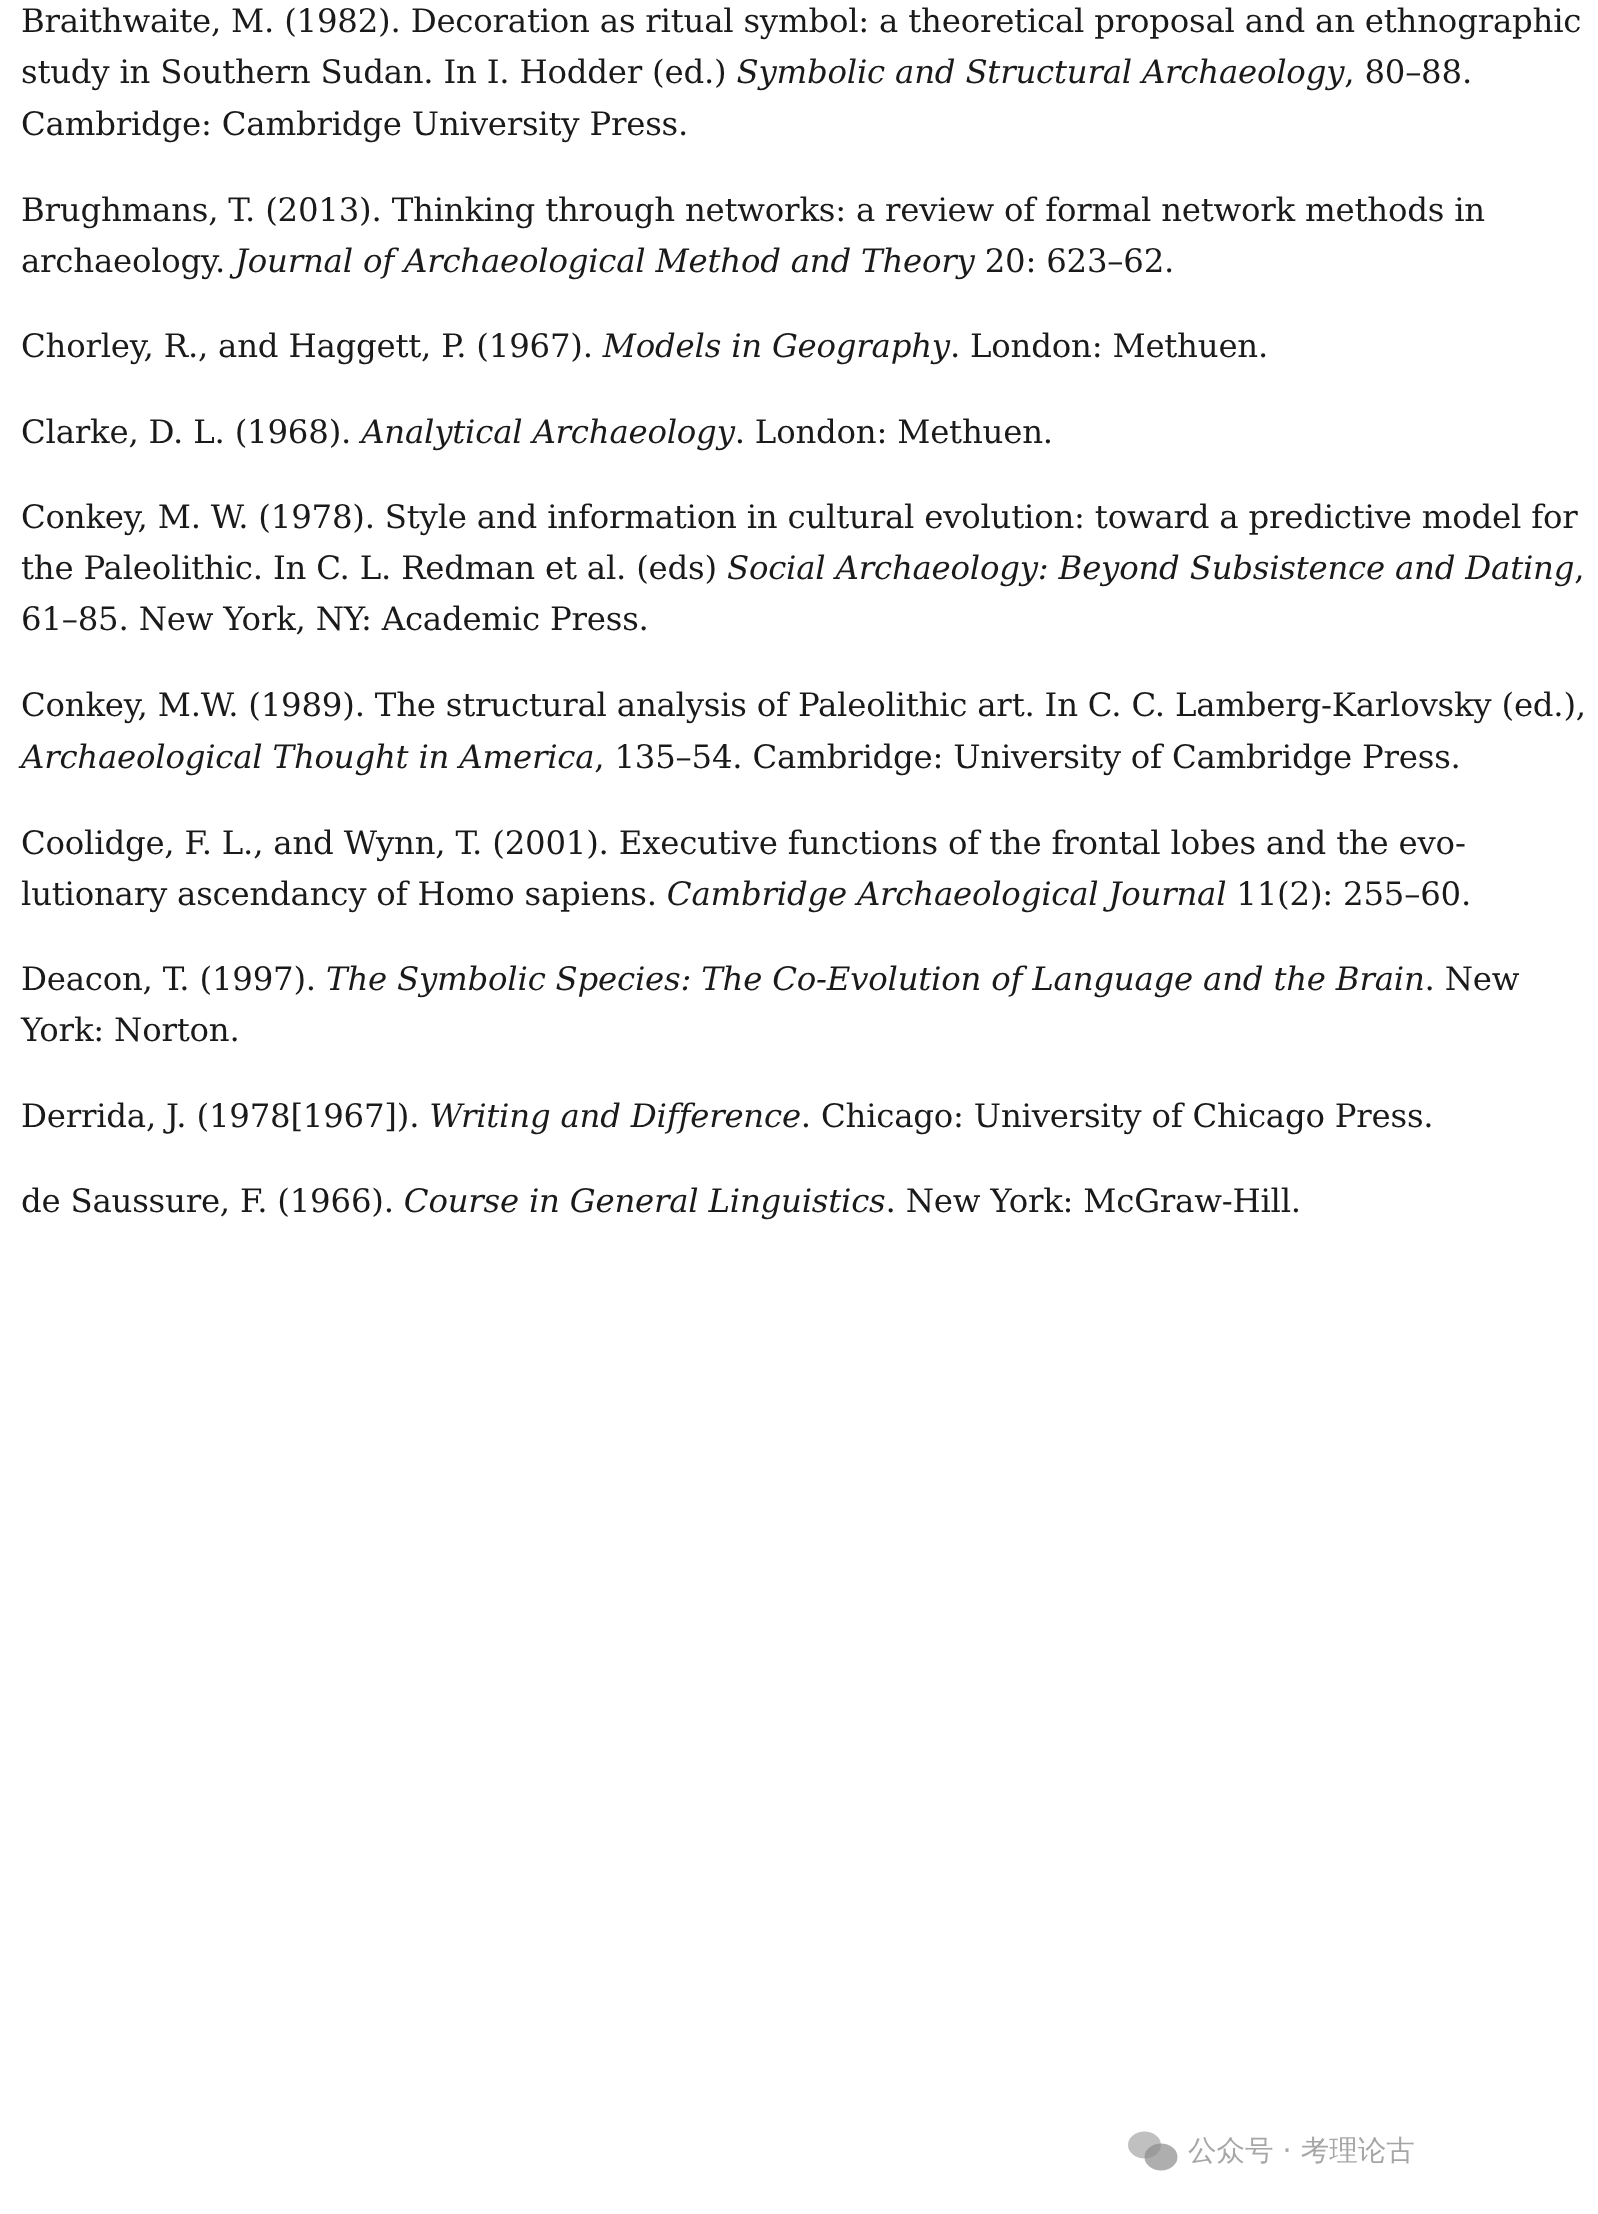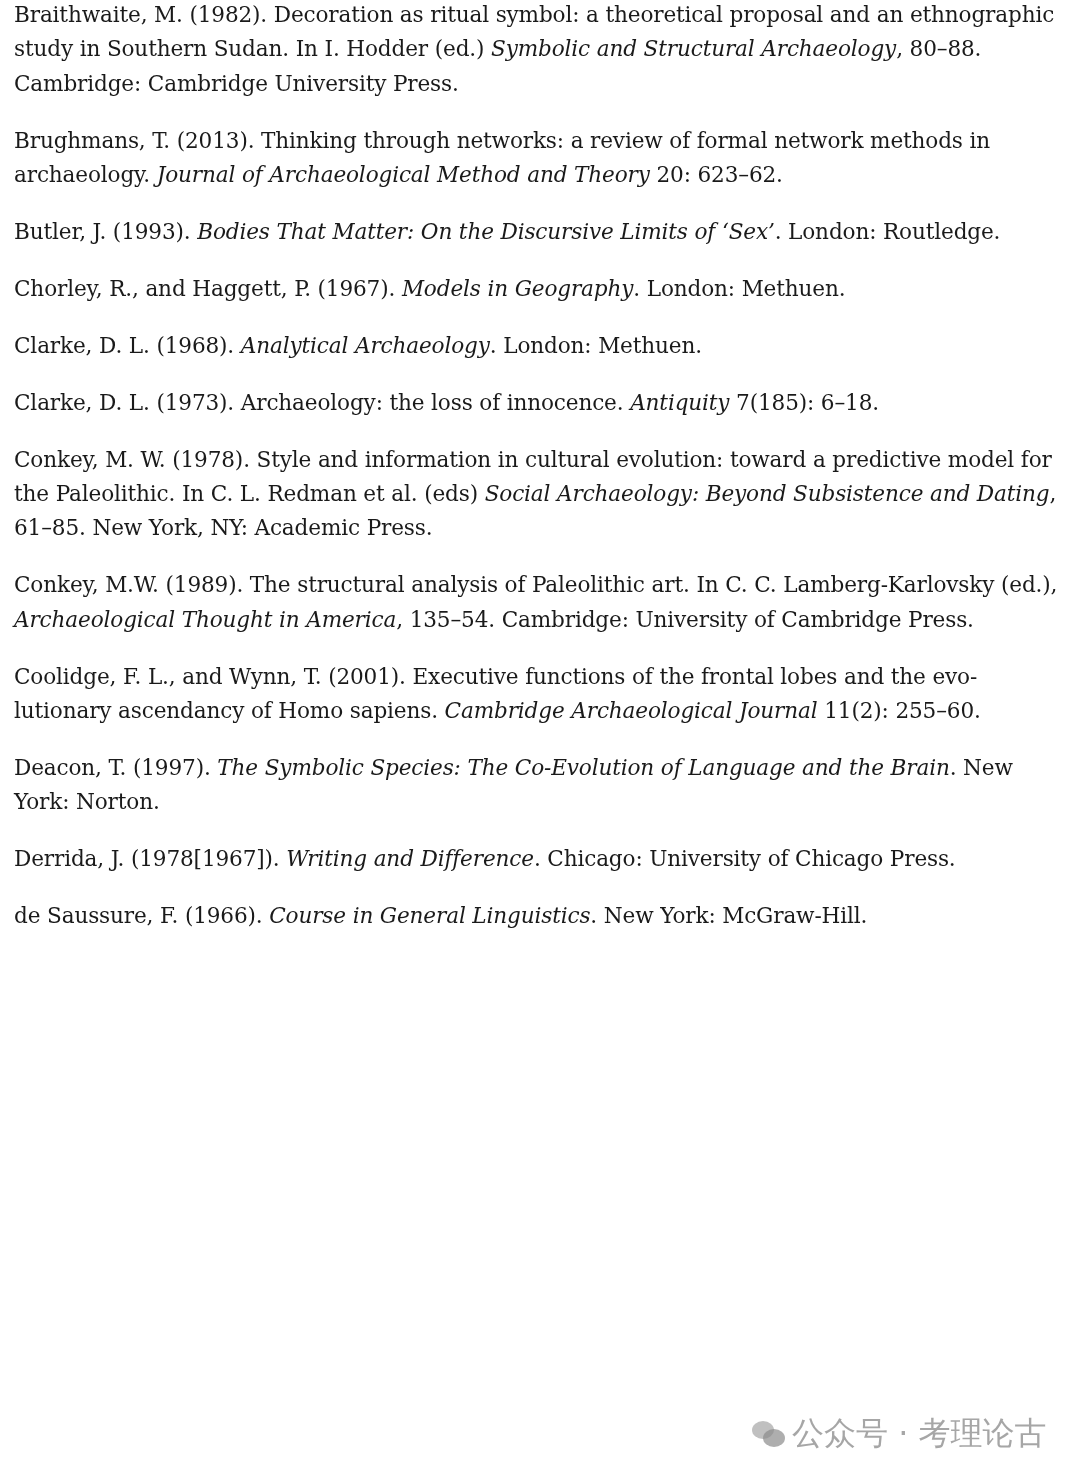--- a/index.html
+++ b/index.html
@@ -66,7 +66,6 @@
 <div class="page" id="ref-list">
     <p class="entry"><span class="seg-r">Braithwaite, M. (1982). Decoration as ritual symbol: a theoretical proposal and an ethno­graphic study in Southern Sudan. In I. Hodder (ed.) </span><span class="seg-i">Symbolic and Structural Archaeology</span><span class="seg-r">, 80–88. Cambridge: Cambridge University Press.</span></p>
     <p class="entry"><span class="seg-r">Brughmans, T. (2013). Thinking through networks: a review of formal network methods in archaeology. </span><span class="seg-i">Journal of Archaeological Method and Theory</span><span class="seg-r"> 20: 623–62.</span></p>
-    <p class="entry"><span class="seg-r">Butler, J. (1993). </span><span class="seg-i">Bodies That Matter: On the Discursive Limits of ‘Sex’</span><span class="seg-r">. London: Rout­ledge.</span></p>
     <p class="entry"><span class="seg-r">Chorley, R., and Haggett, P. (1967). </span><span class="seg-i">Models in Geography</span><span class="seg-r">. London: Methuen.</span></p>
     <p class="entry"><span class="seg-r">Clarke, D. L. (1968). </span><span class="seg-i">Analytical Archaeology</span><span class="seg-r">. London: Methuen.</span></p>
     <p class="entry"><span class="seg-r">Clarke, D. L. (1973). Archaeology: the loss of innocence. </span><span class="seg-i">Antiquity</span><span class="seg-r"> 7(185): 6–18.</span></p>

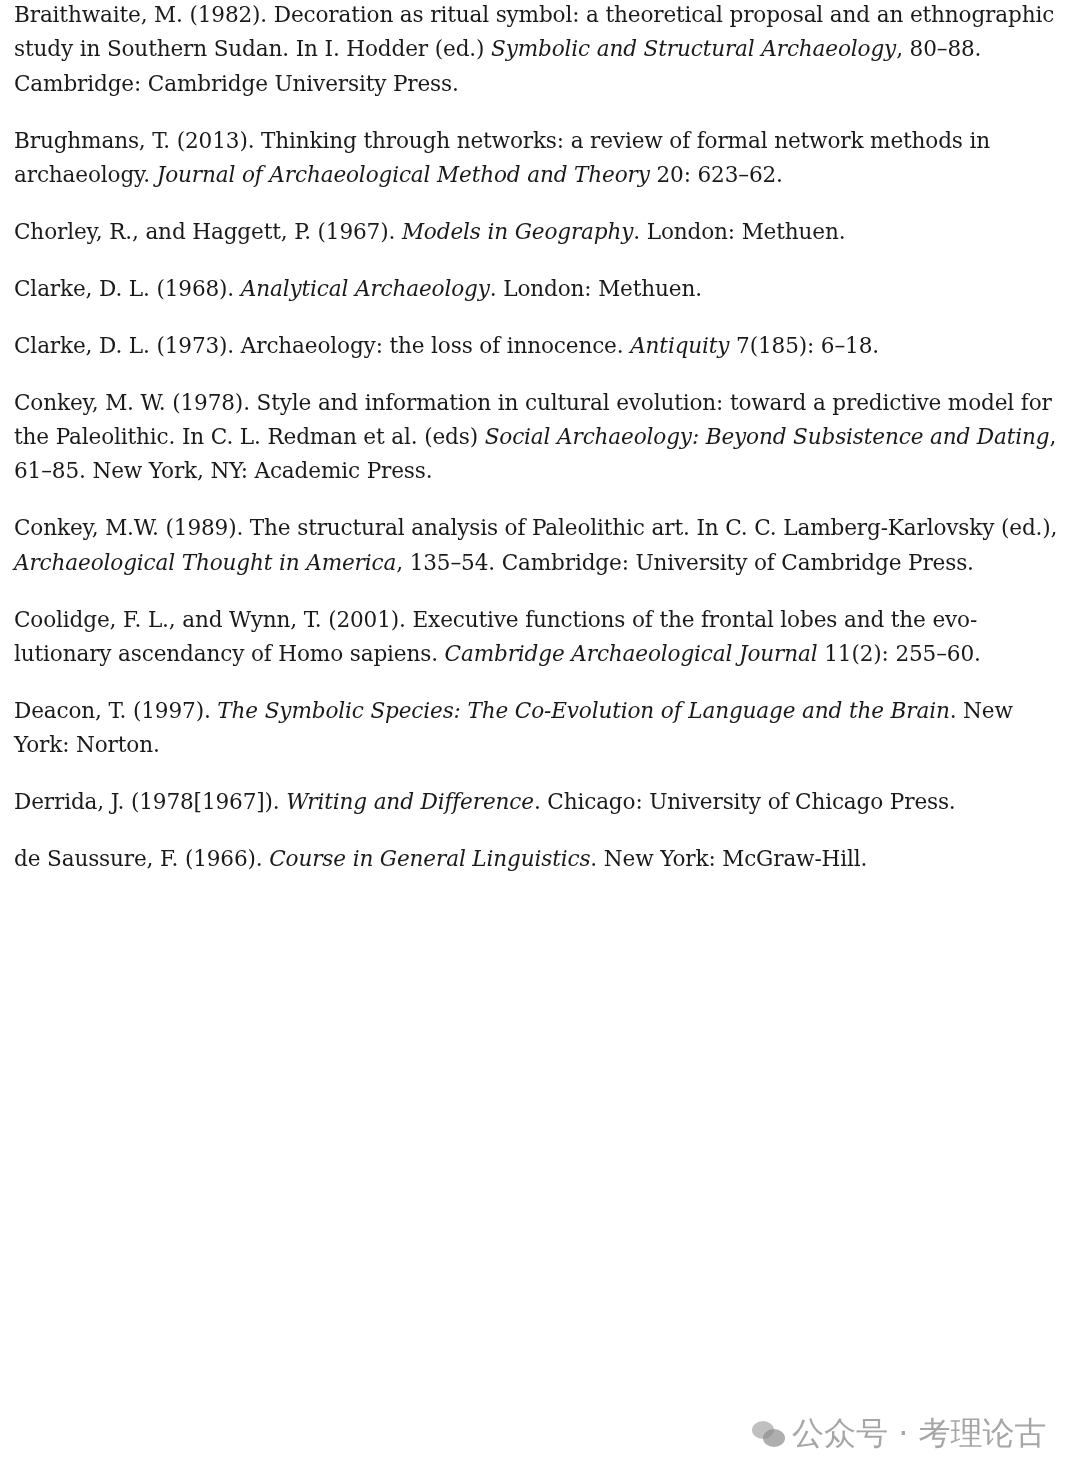--- a/index.html
+++ b/index.html
@@ -68,7 +68,6 @@
     <p class="entry"><span class="seg-r">Brughmans, T. (2013). Thinking through networks: a review of formal network methods in archaeology. </span><span class="seg-i">Journal of Archaeological Method and Theory</span><span class="seg-r"> 20: 623–62.</span></p>
     <p class="entry"><span class="seg-r">Chorley, R., and Haggett, P. (1967). </span><span class="seg-i">Models in Geography</span><span class="seg-r">. London: Methuen.</span></p>
     <p class="entry"><span class="seg-r">Clarke, D. L. (1968). </span><span class="seg-i">Analytical Archaeology</span><span class="seg-r">. London: Methuen.</span></p>
-    <p class="entry"><span class="seg-r">Clarke, D. L. (1973). Archaeology: the loss of innocence. </span><span class="seg-i">Antiquity</span><span class="seg-r"> 7(185): 6–18.</span></p>
     <p class="entry"><span class="seg-r">Conkey, M. W. (1978). Style and information in cultural evolution: toward a predictive model for the Paleolithic. In C. L. Redman et al. (eds) </span><span class="seg-i">Social Archaeology: Beyond Subsis­tence and Dating</span><span class="seg-r">, 61–85. New York, NY: Academic Press.</span></p>
     <p class="entry"><span class="seg-r">Conkey, M.W. (1989). The structural analysis of Paleolithic art. In C. C. Lamberg-Karlovsky (ed.), </span><span class="seg-i">Archaeological Thought in America</span><span class="seg-r">, 135–54. Cambridge: University of Cambridge Press.</span></p>
     <p class="entry"><span class="seg-r">Coolidge, F. L., and Wynn, T. (2001). Executive functions of the frontal lobes and the evo­lutionary ascendancy of Homo sapiens. </span><span class="seg-i">Cambridge Archaeological Journal</span><span class="seg-r"> 11(2): 255–60.</span></p>

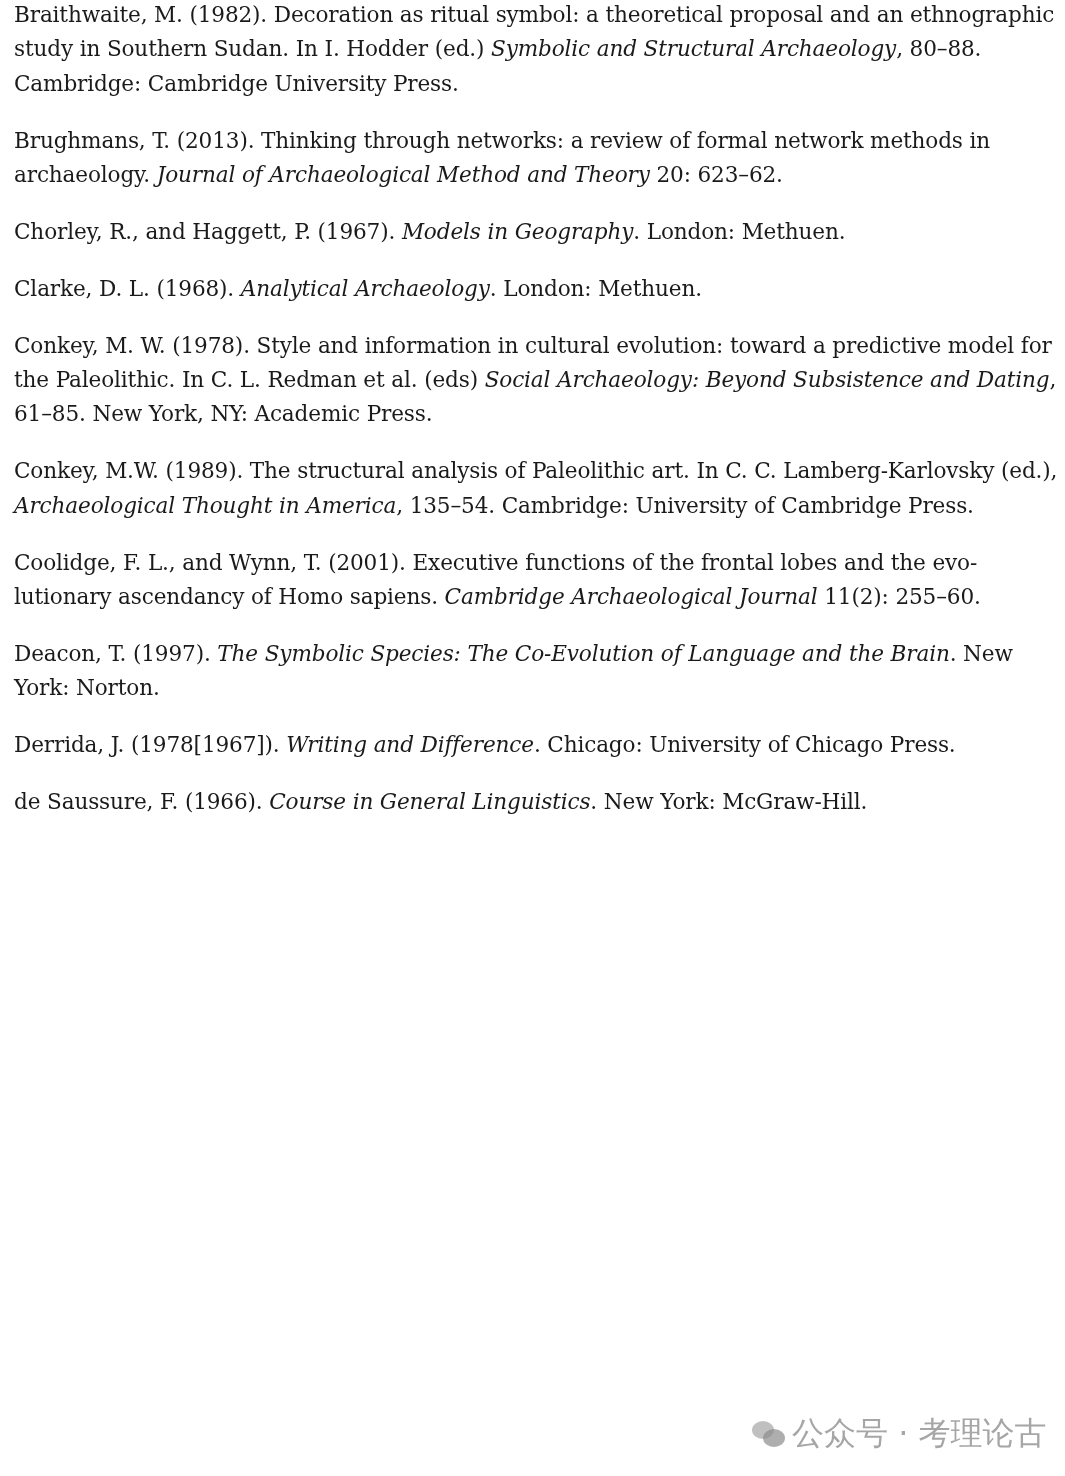--- a/index.html
+++ b/index.html
@@ -41,7 +41,7 @@
       gap: 6px;
       color: rgba(150,150,150,0.85);
       font-family: "DejaVu Sans", sans-serif;
-      font-size: 32px;
+      font-size: 19px;
       pointer-events: none;
     }
     .wm-icon {

